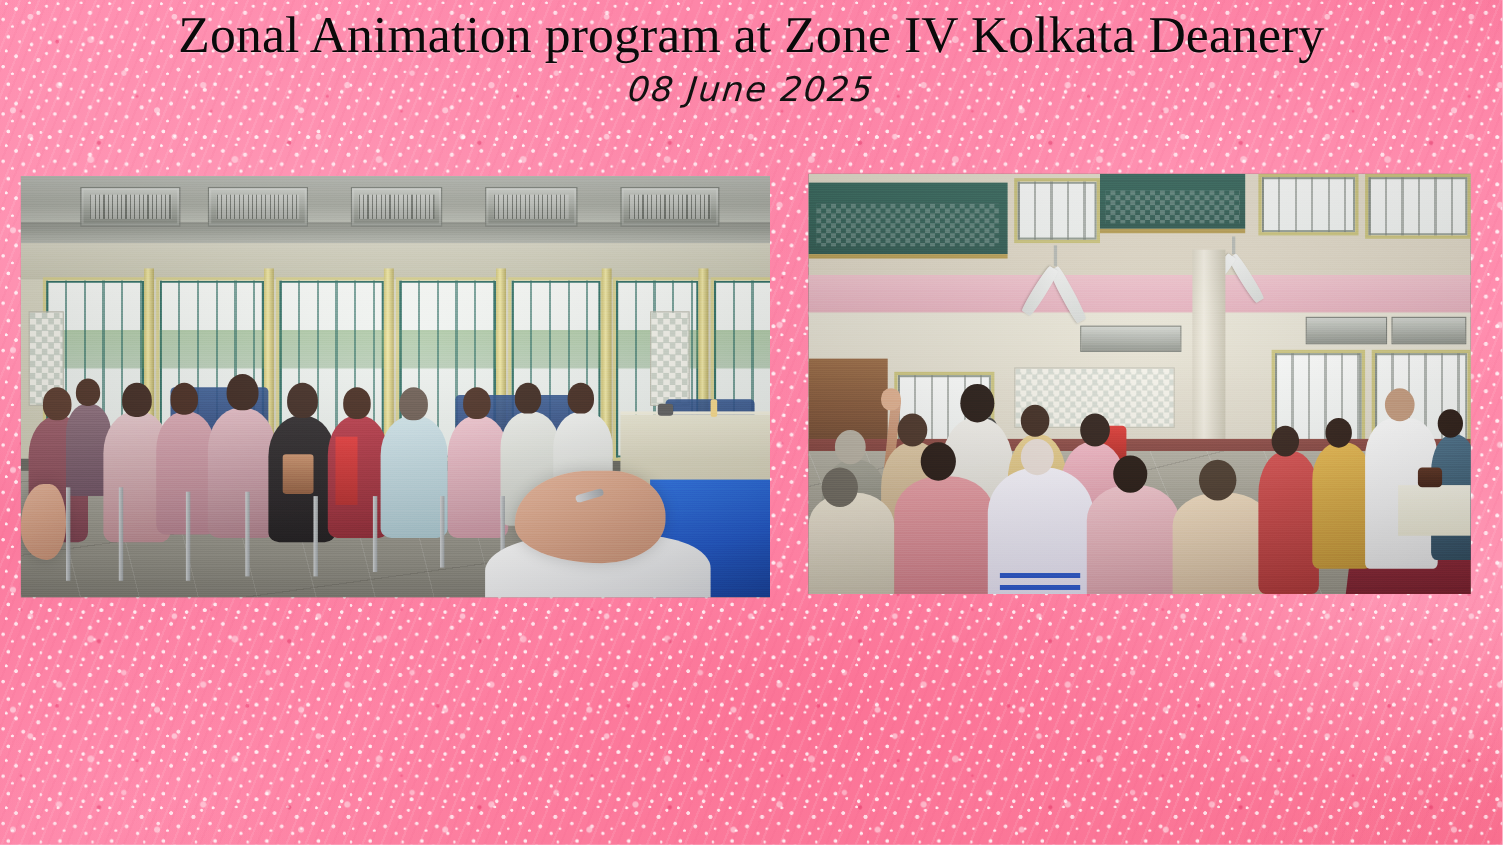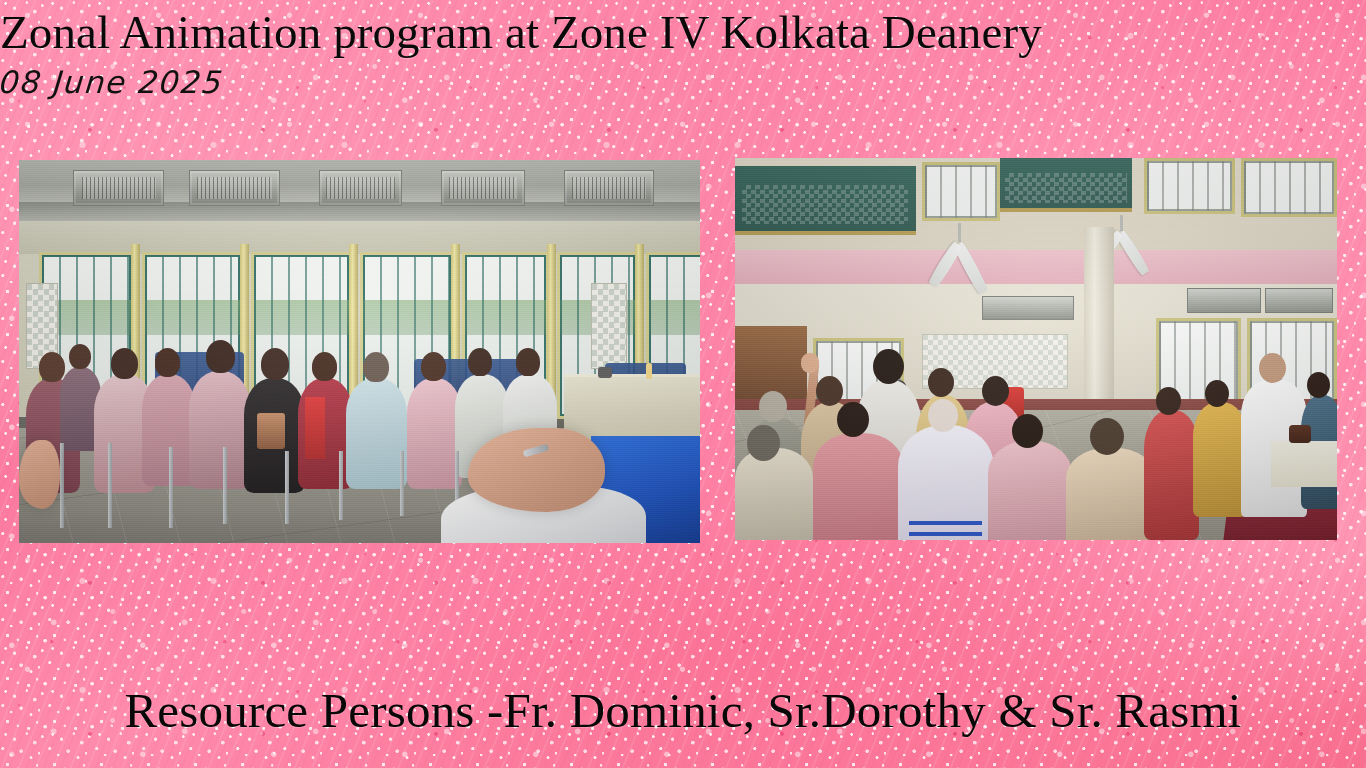--- a/index.html
+++ b/index.html
@@ -96,7 +96,7 @@
     left: 0;
     top: 8px;
     width: 1366px;
-    text-align: left;
+    text-align: center;
     z-index: 5;
   }
   .main-title {

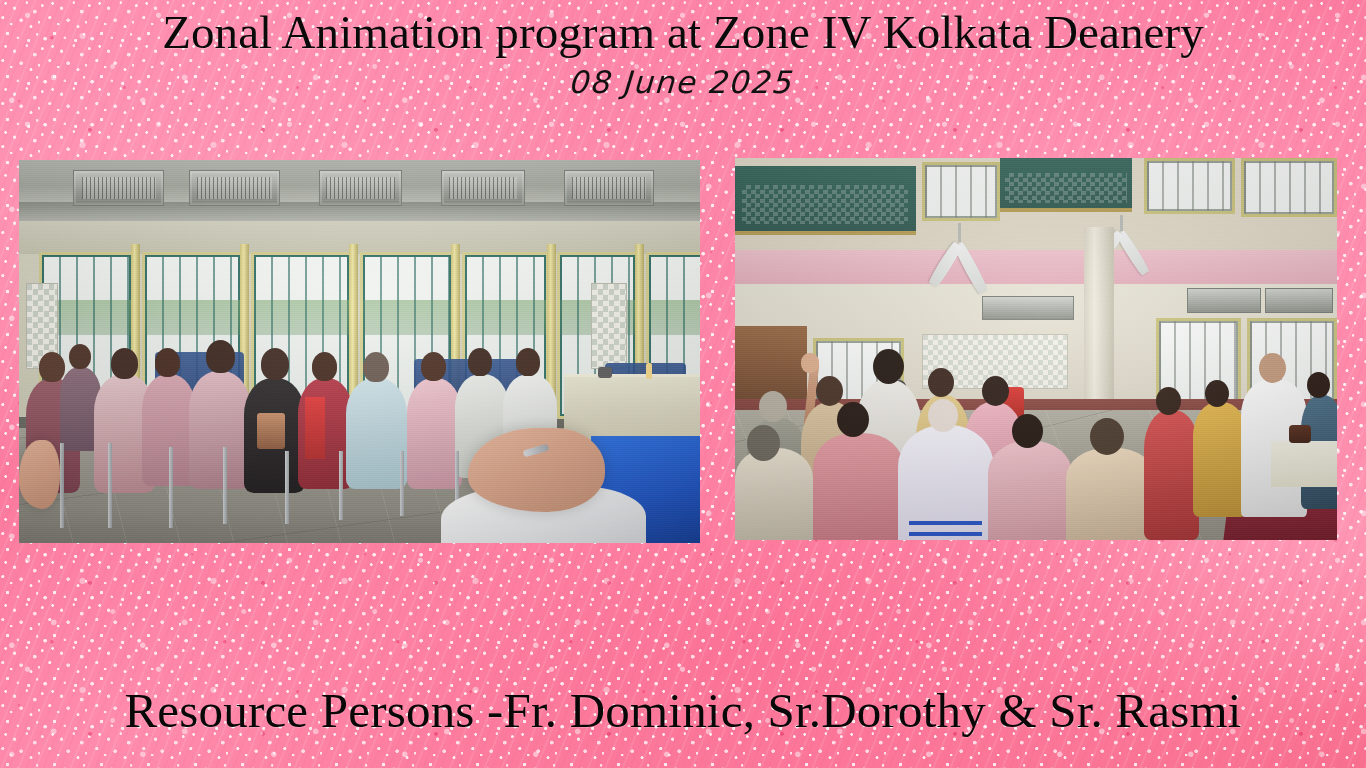--- a/index.html
+++ b/index.html
@@ -571,7 +571,6 @@
     </div>
   </div>
 
-  <div class="resource-line">Resource Persons -Fr. Dominic, Sr.Dorothy &amp; Sr. Rasmi</div>
 
 </div>
 

